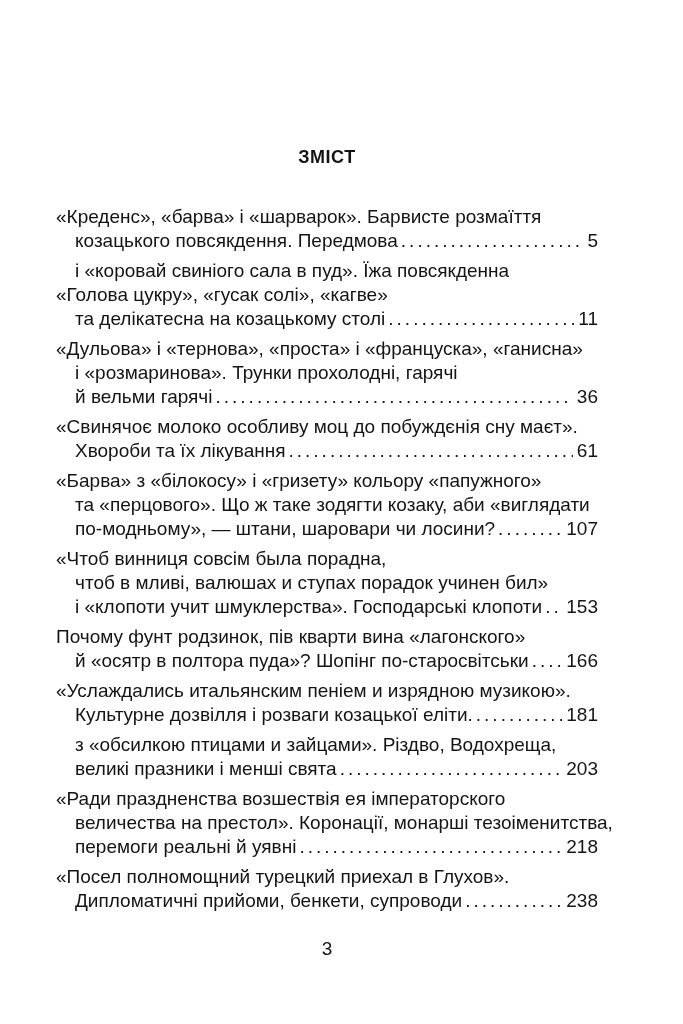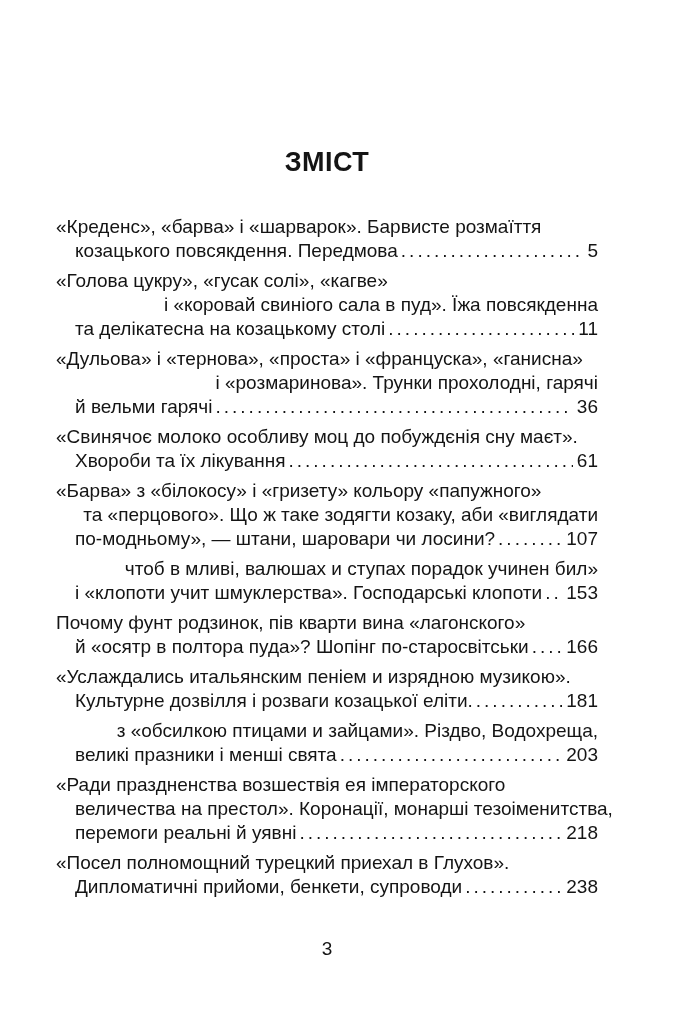--- a/index.html
+++ b/index.html
@@ -24,7 +24,7 @@
   .toc-title {
     margin-top: 147px;
     text-align: center;
-    font-size: 27px;
+    font-size: 18px;
     font-weight: bold;
     letter-spacing: 0.5px;
   }

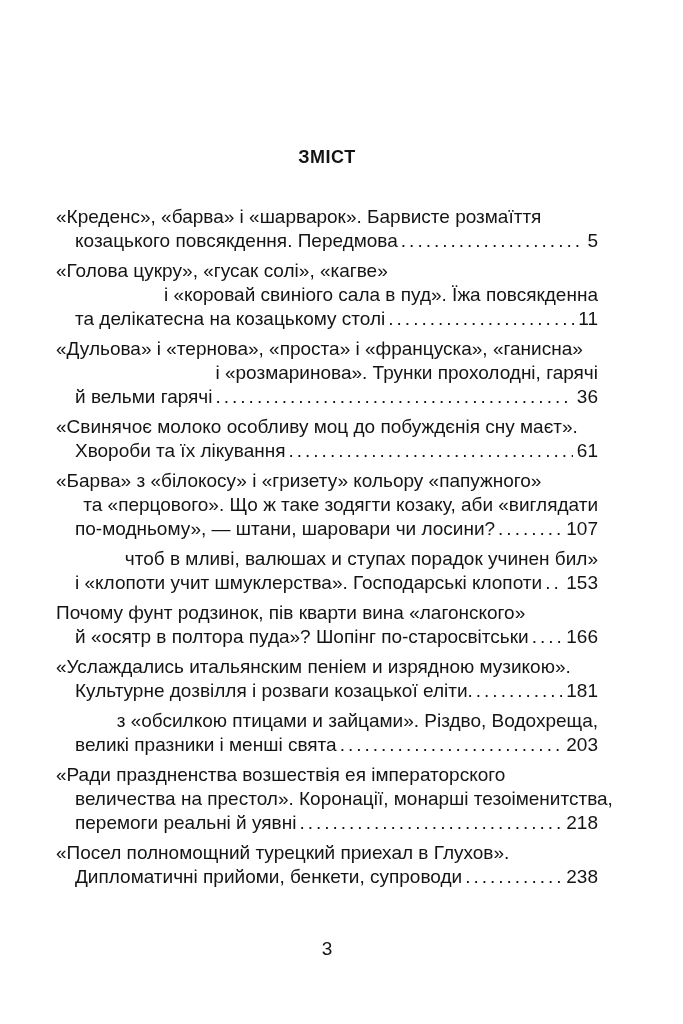--- a/index.html
+++ b/index.html
@@ -41,7 +41,6 @@
   }
   .toc-line.cont {
     padding-left: 19px;
-    text-align: right;
   }
   .toc-line.last {
     display: flex;

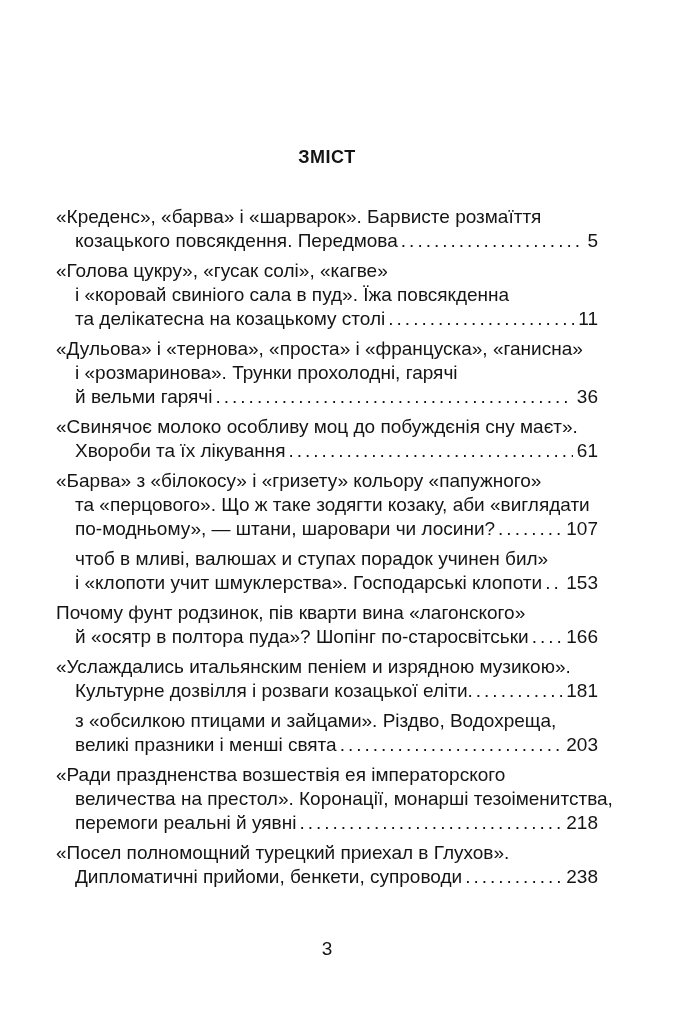--- a/index.html
+++ b/index.html
@@ -88,8 +88,8 @@
         </div>
       </div>
       <div class="toc-entry">
+        <div class="toc-line cont">і «коровай свиніого сала в пуд». Їжа повсякденна</div>
         <div class="toc-line">«Голова цукру», «гусак солі», «кагве»</div>
-        <div class="toc-line cont">і «коровай свиніого сала в пуд». Їжа повсякденна</div>
         <div class="toc-line cont last">
           <span class="line-text">та делікатесна на козацькому столі</span>
           <span class="dot-leader"></span>

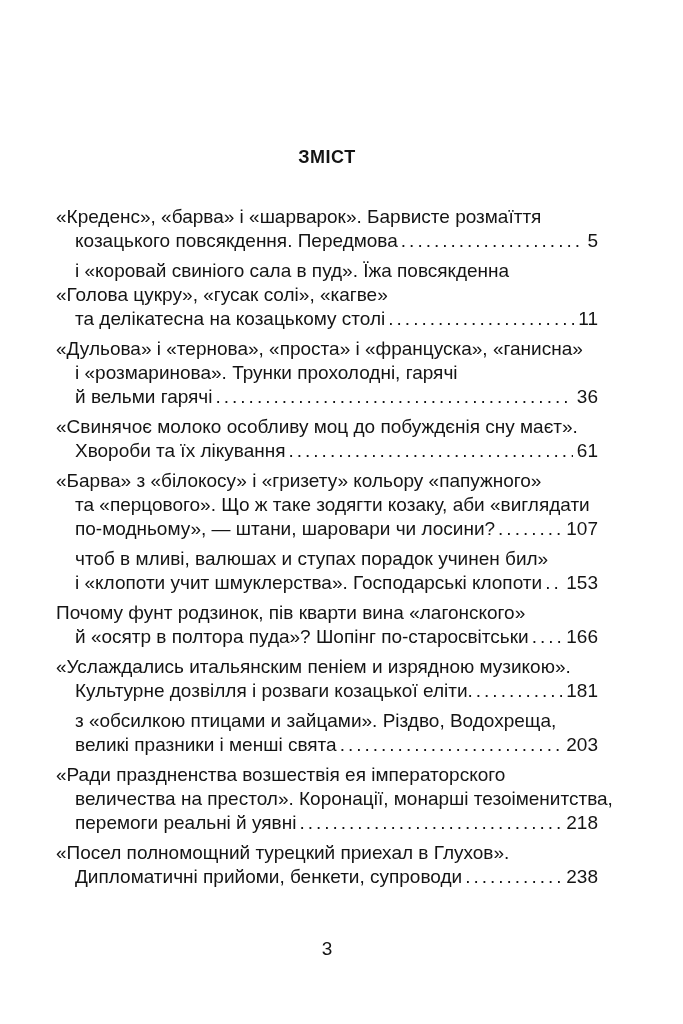--- a/index.html
+++ b/index.html
@@ -123,6 +123,7 @@
         </div>
       </div>
       <div class="toc-entry">
+        <div class="toc-line">«Чтоб винниця совсім была порадна,</div>
         <div class="toc-line cont">чтоб в мливі, валюшах и ступах порадок учинен бил»</div>
         <div class="toc-line cont last">
           <span class="line-text">і «клопоти учит шмуклерства». Господарські клопоти</span>

